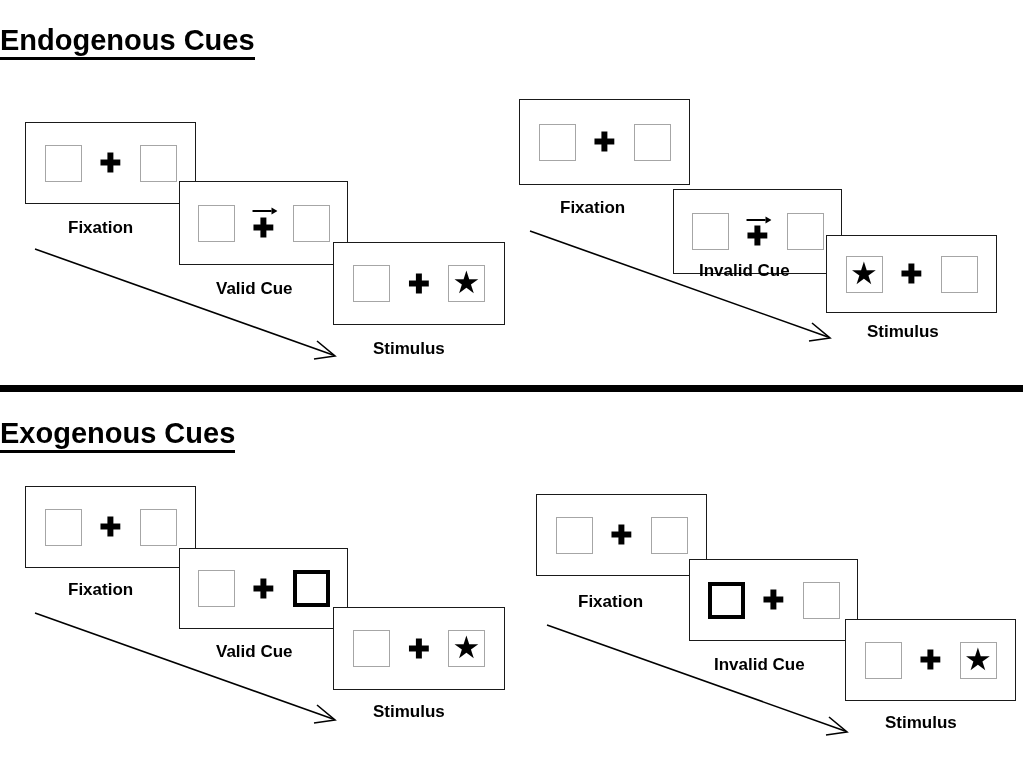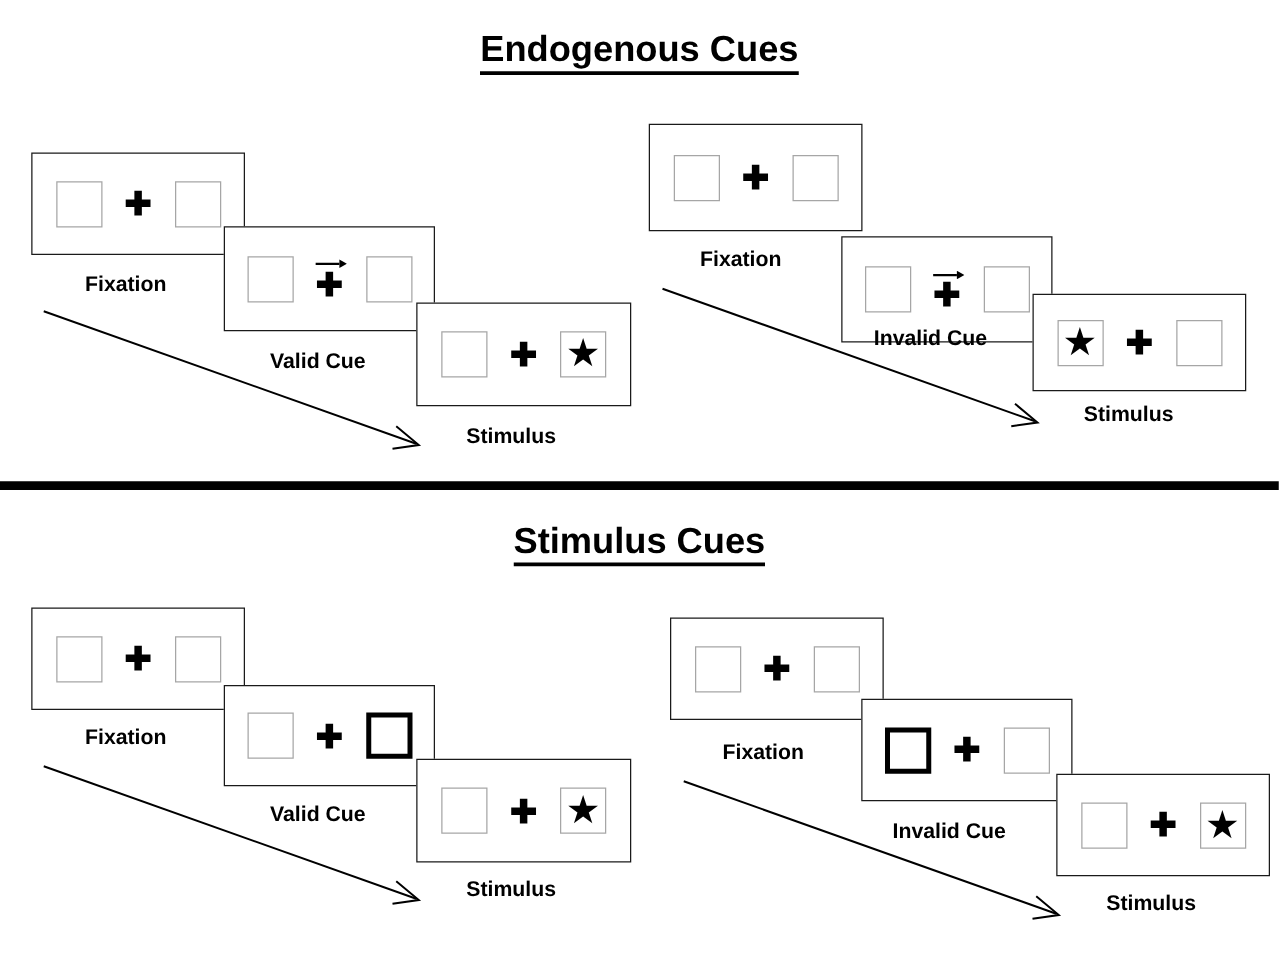--- a/index.html
+++ b/index.html
@@ -18,7 +18,7 @@
   .section-title {
     position: absolute;
     width: 1023px;
-    text-align: center;
+    text-align: left;
     font-weight: bold;
     font-size: 29px;
     color: #000000;

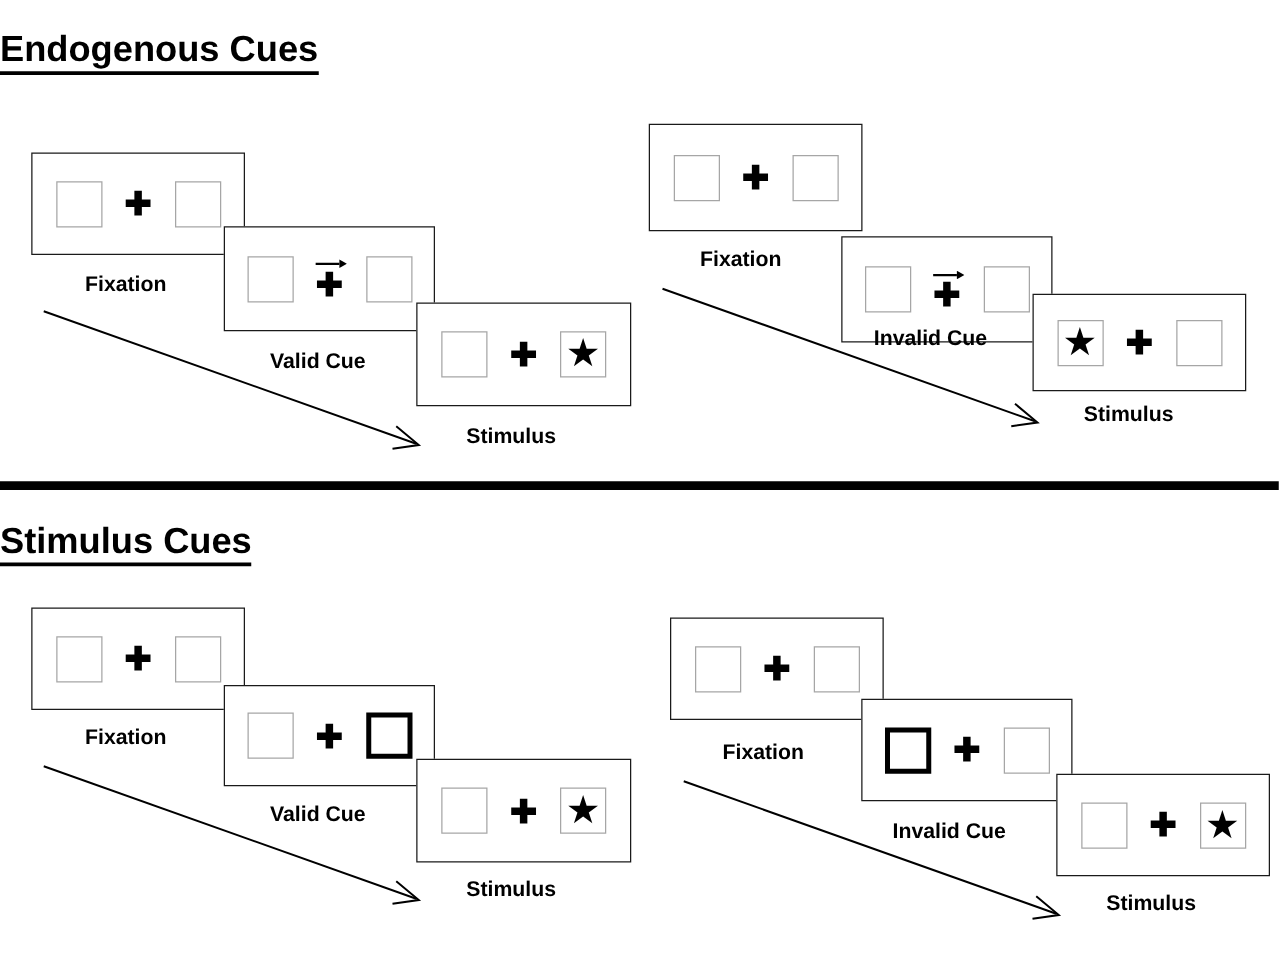--- a/index.html
+++ b/index.html
@@ -229,7 +229,7 @@
 <div class="divider" style="top:385px;"></div>
 
 <div class="section-title" style="top:417px;">
-  <span>Stimulus Cues</span>
+  <span>Exogenous Cues</span>
 </div>
 
 <div class="panel" style="left:25px; top:486px; width:171px; height:82px;">

